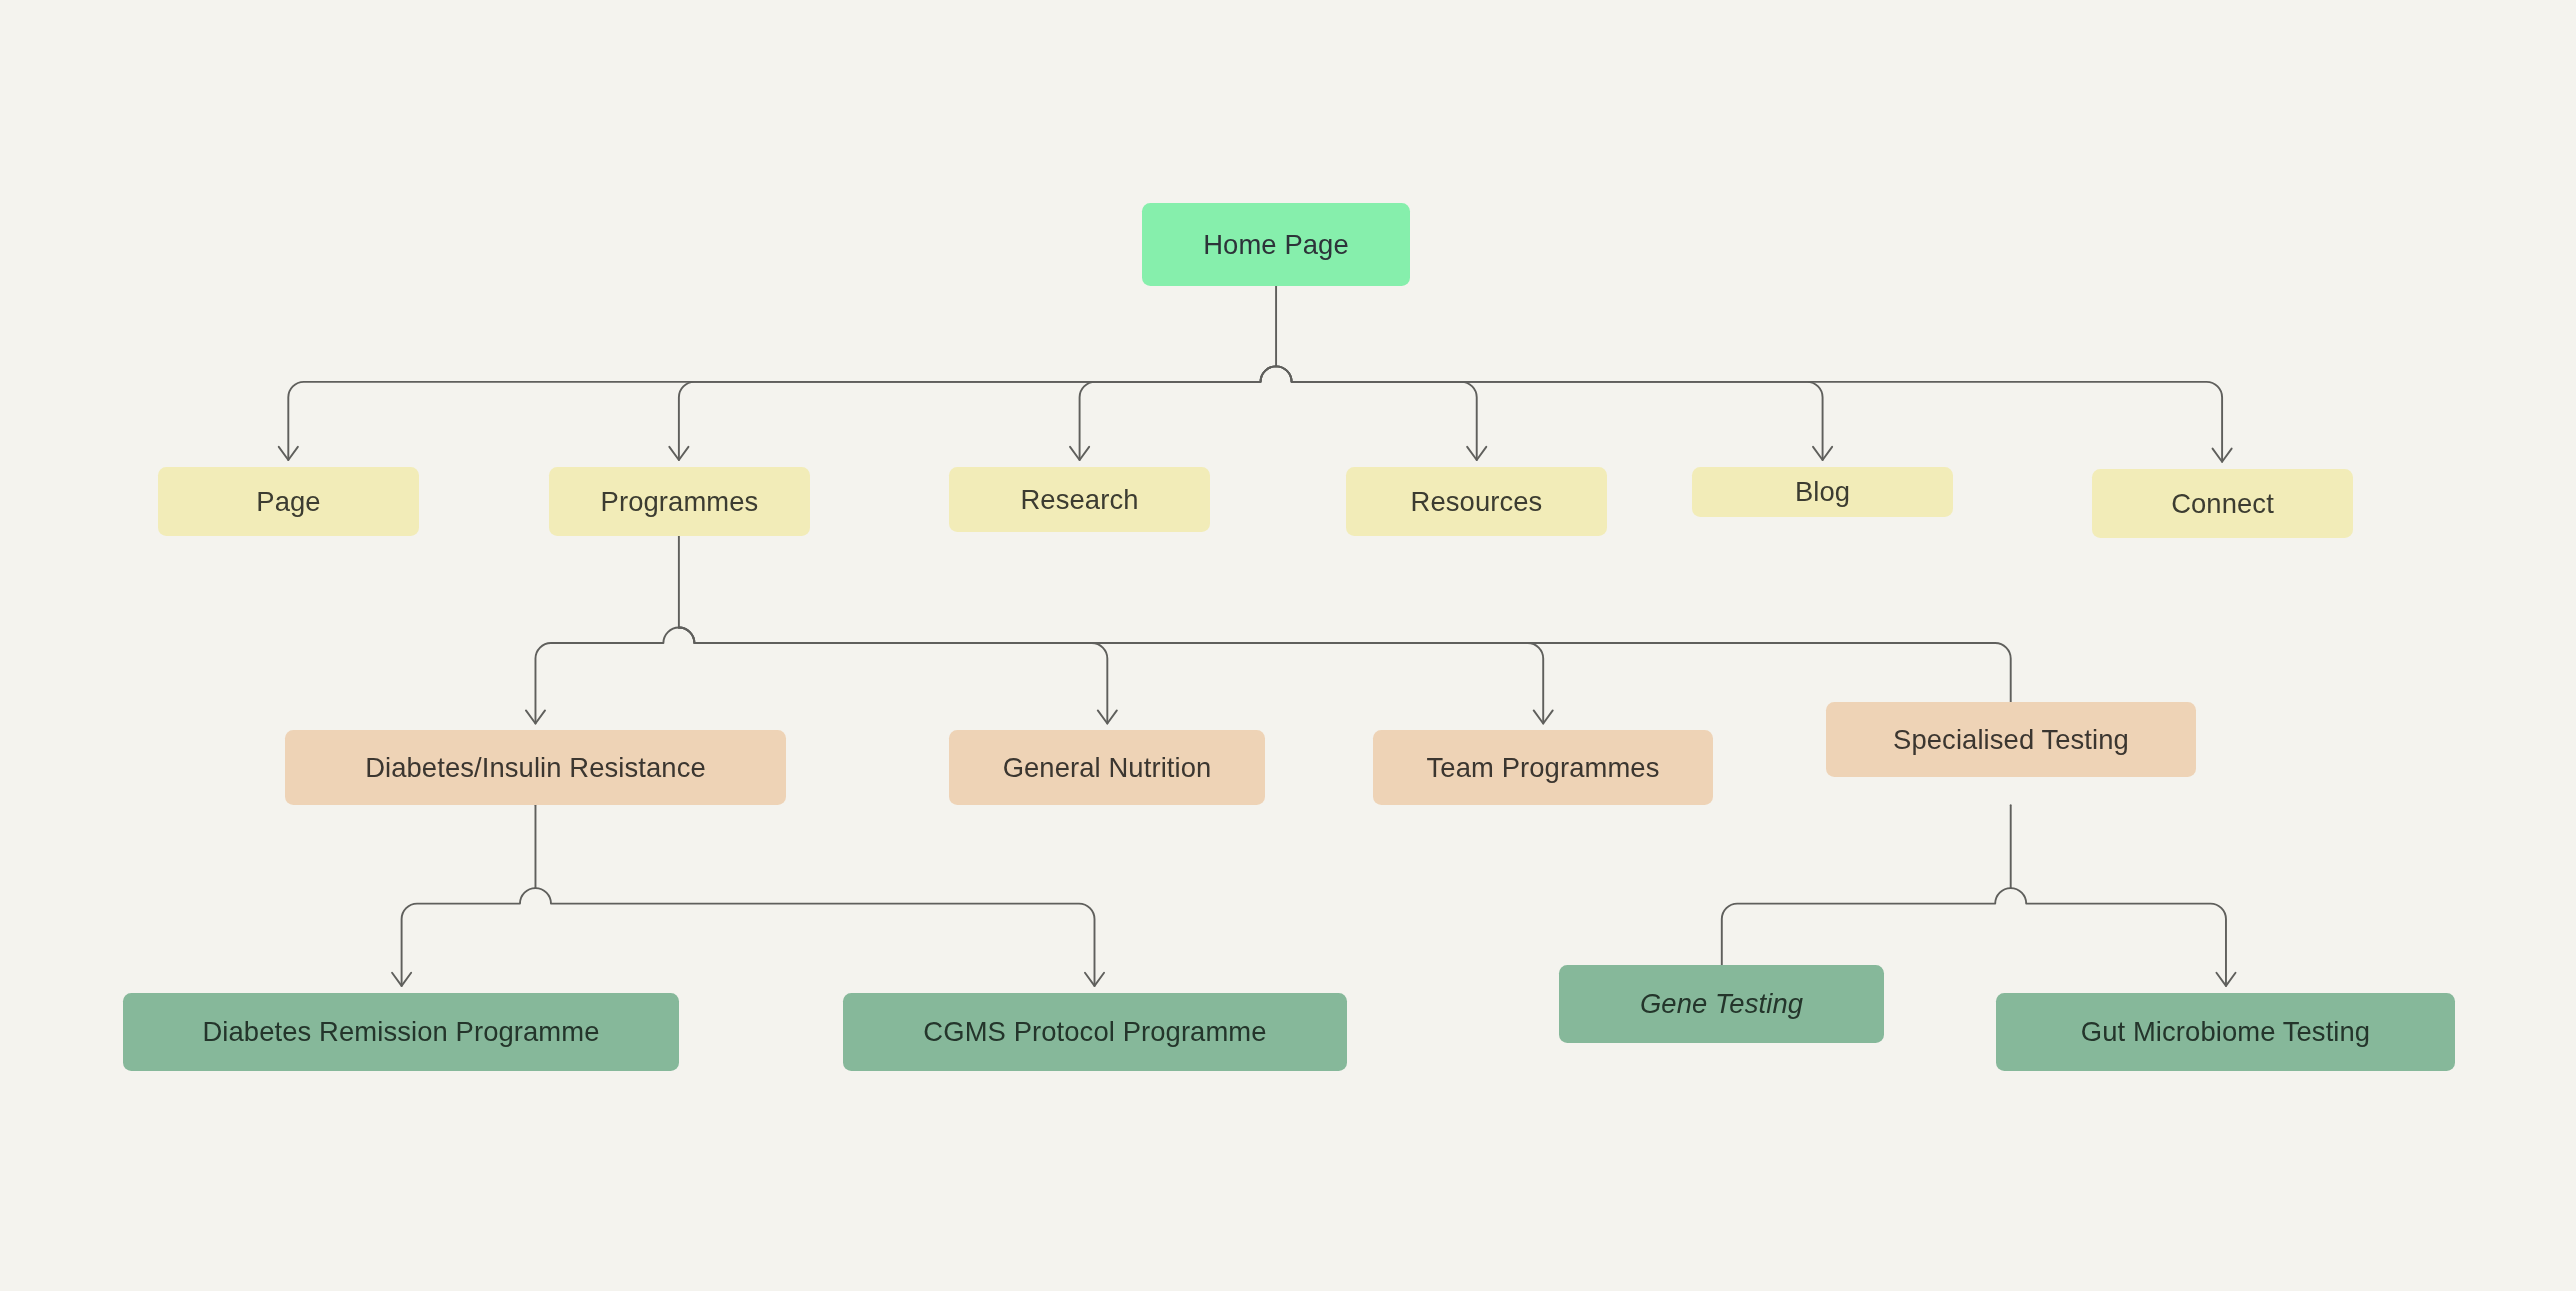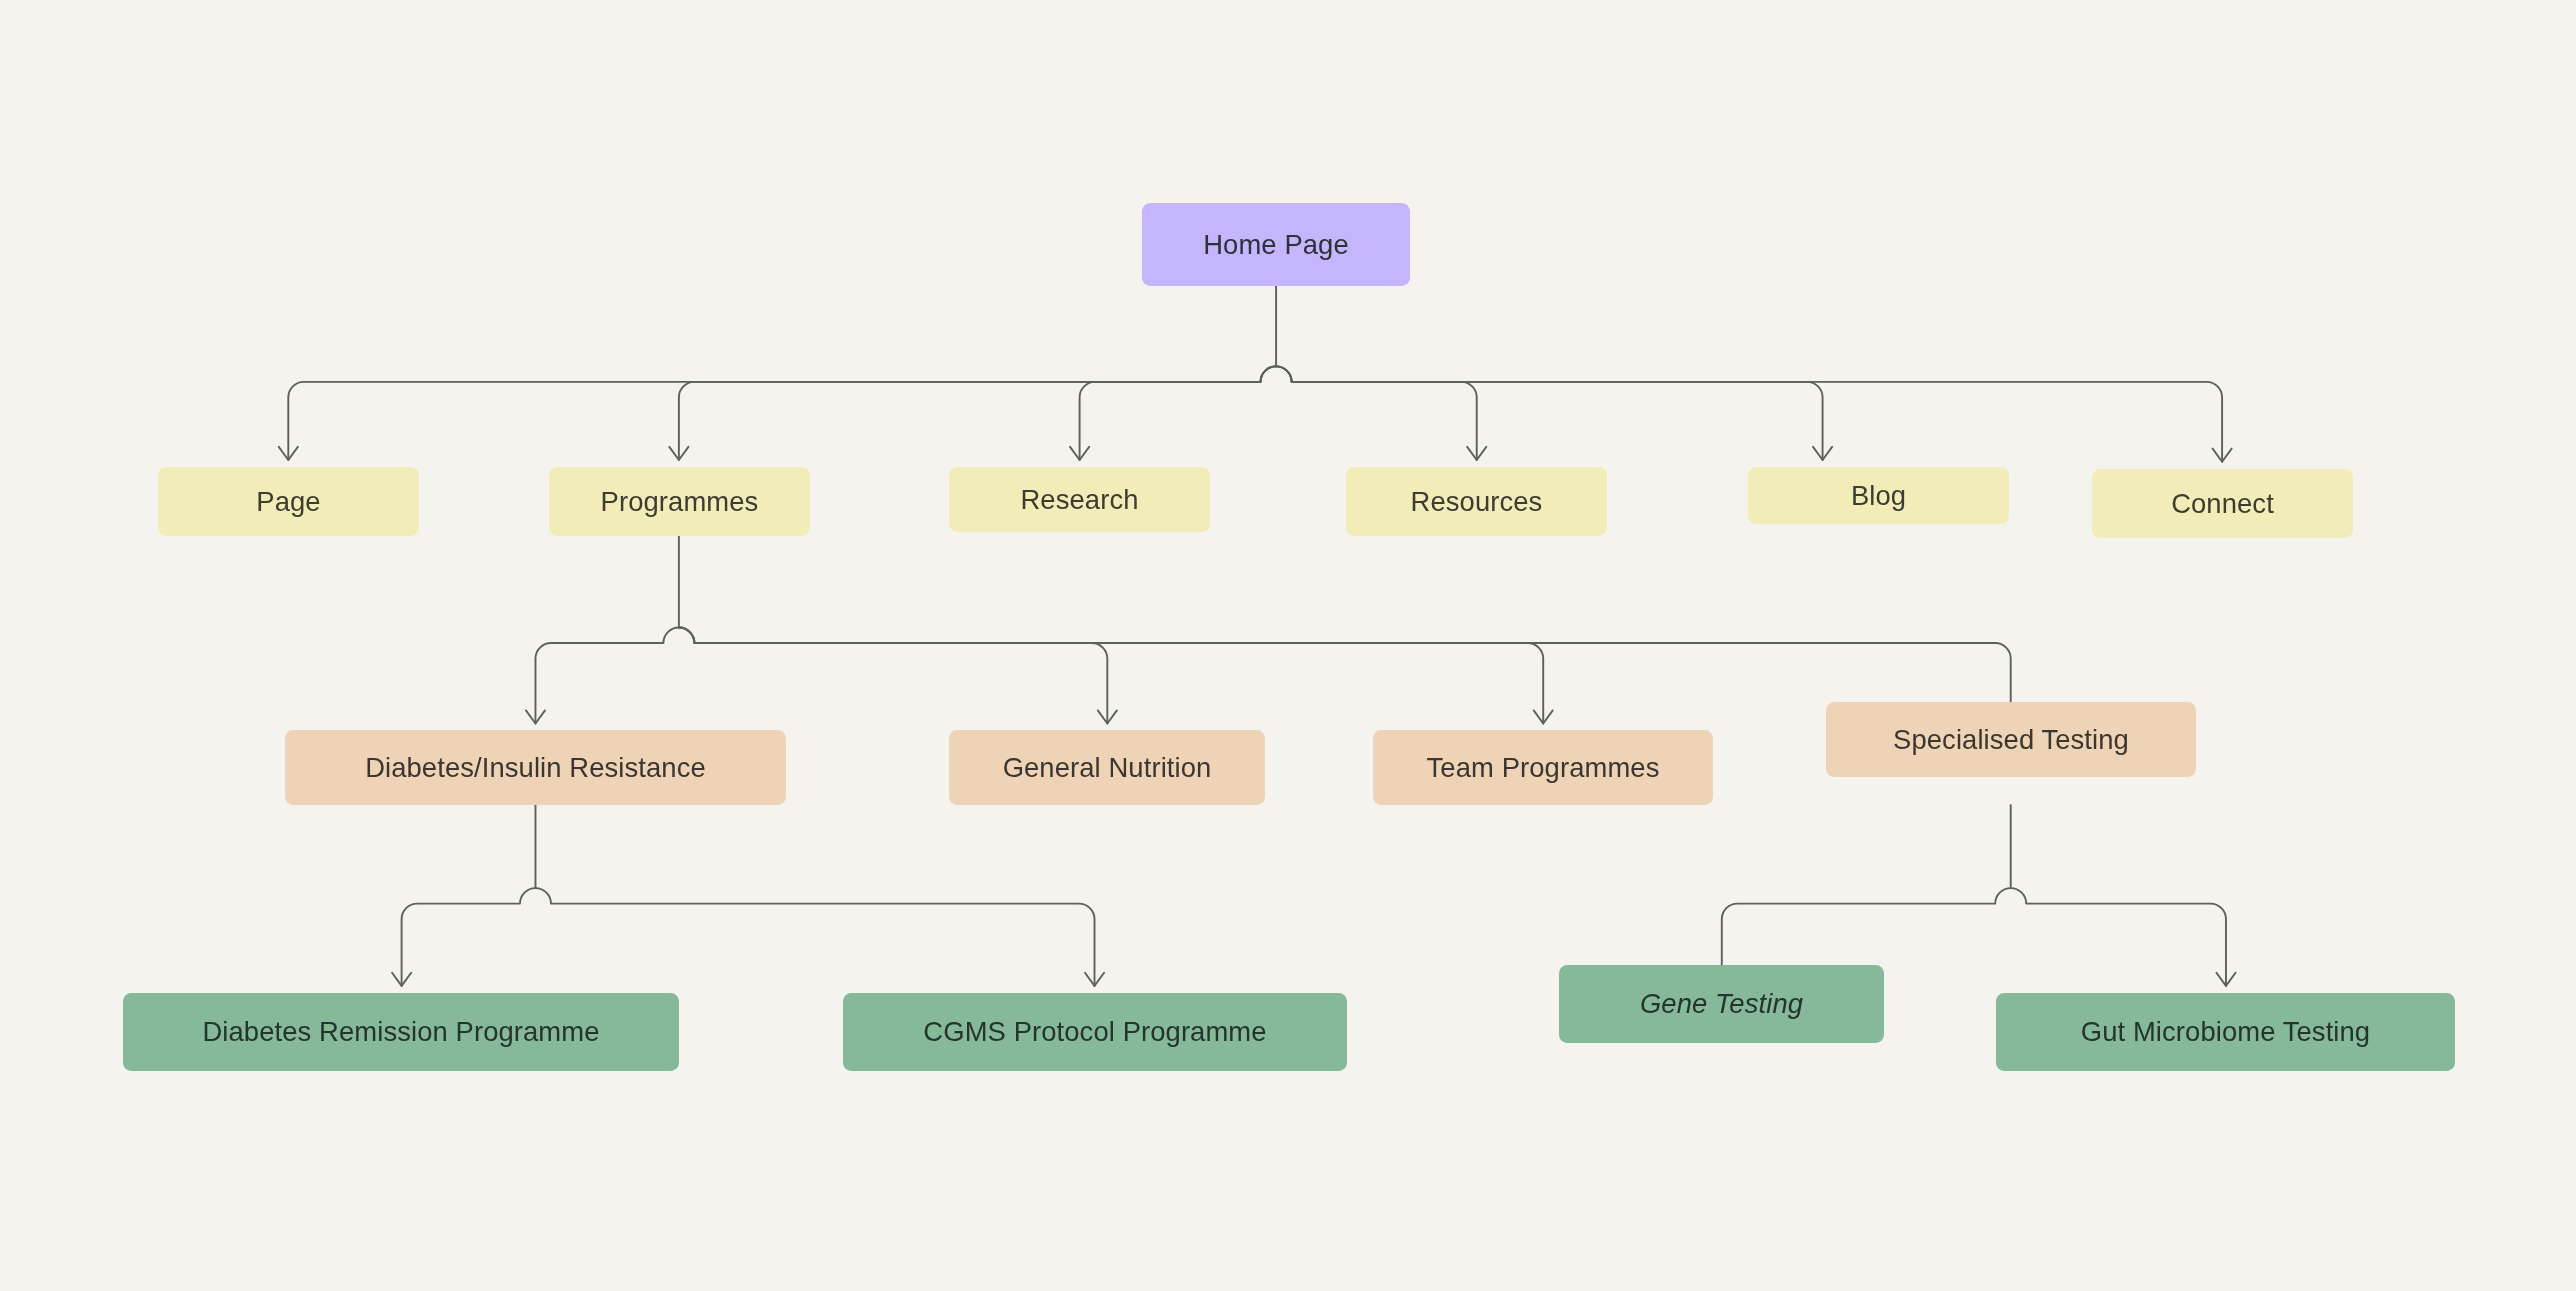--- a/index.html
+++ b/index.html
@@ -42,7 +42,7 @@
     letter-spacing: 0.1px;
     white-space: nowrap;
   }
-  .lvl0 { background: #c4b5fd; }
+  .lvl0 { background: #86efac; }
   .lvl0 .label { color: #2d3339; }
   .lvl1 { background: #f2ecb8; }
   .lvl1 .label { color: #3c3c31; }

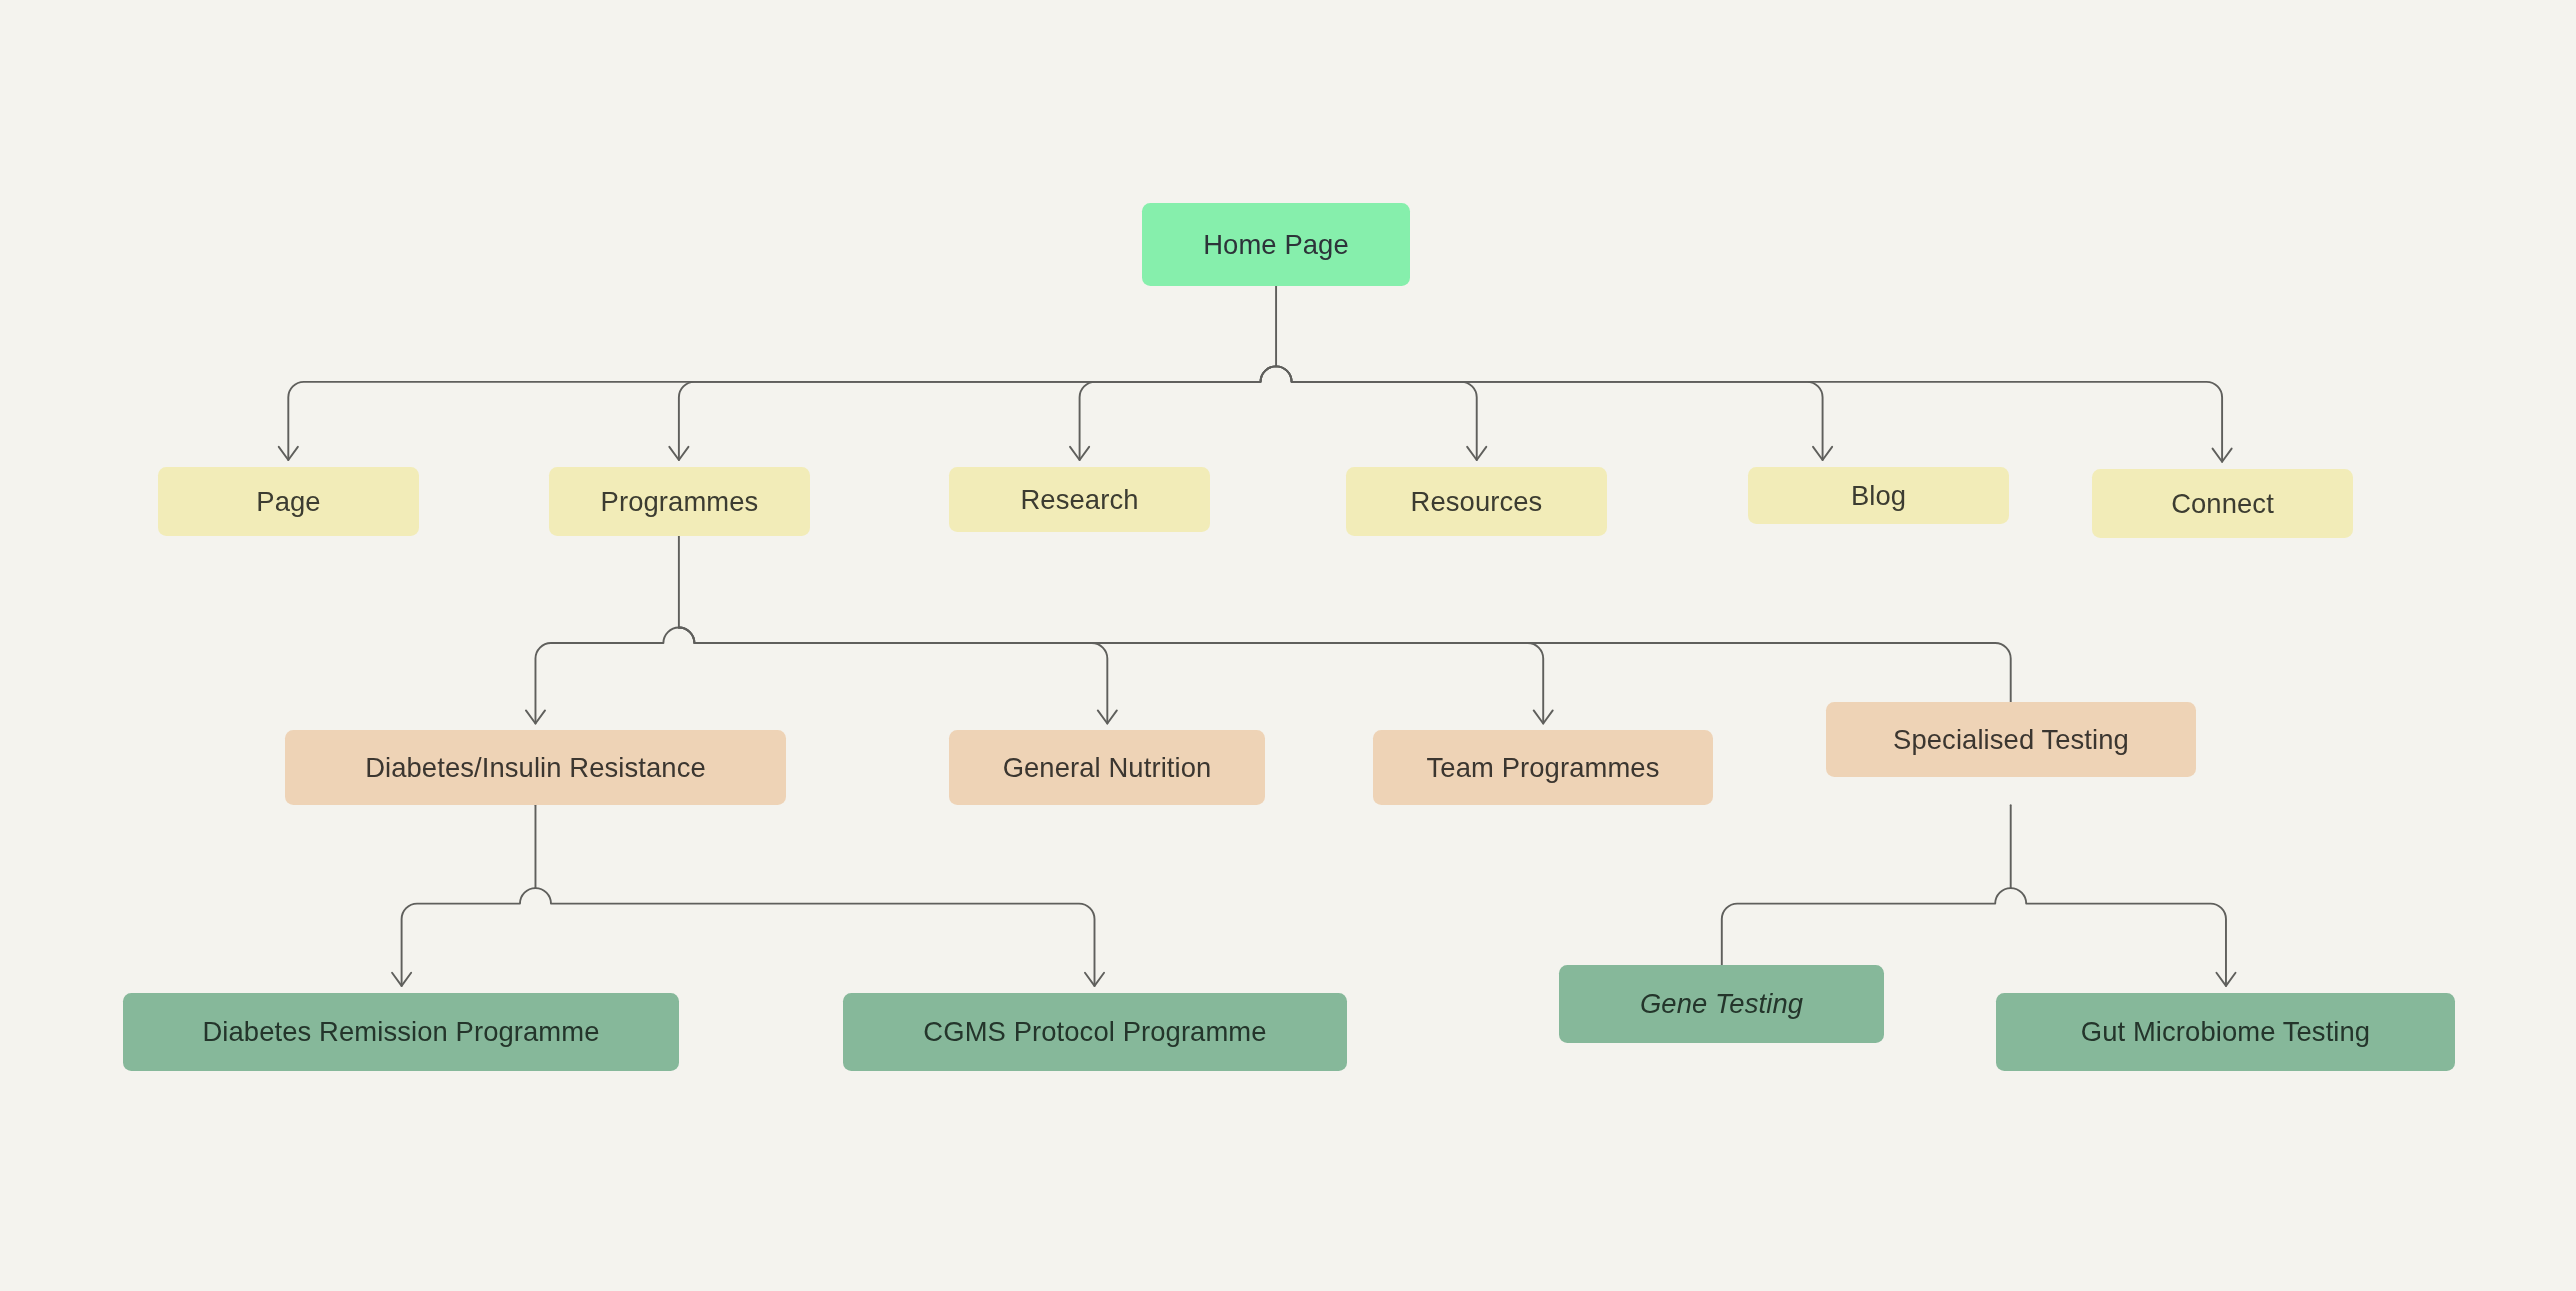--- a/index.html
+++ b/index.html
@@ -105,7 +105,7 @@
       <div class="node lvl1" style="left: 1346px; top: 467px; width: 261px; height: 69px;">
         <span class="label">Resources</span>
       </div>
-      <div class="node lvl1" style="left: 1748px; top: 467px; width: 261px; height: 57px;">
+      <div class="node lvl1" style="left: 1692px; top: 467px; width: 261px; height: 50px;">
         <span class="label">Blog</span>
       </div>
       <div class="node lvl1" style="left: 2092px; top: 469px; width: 261px; height: 69px;">

